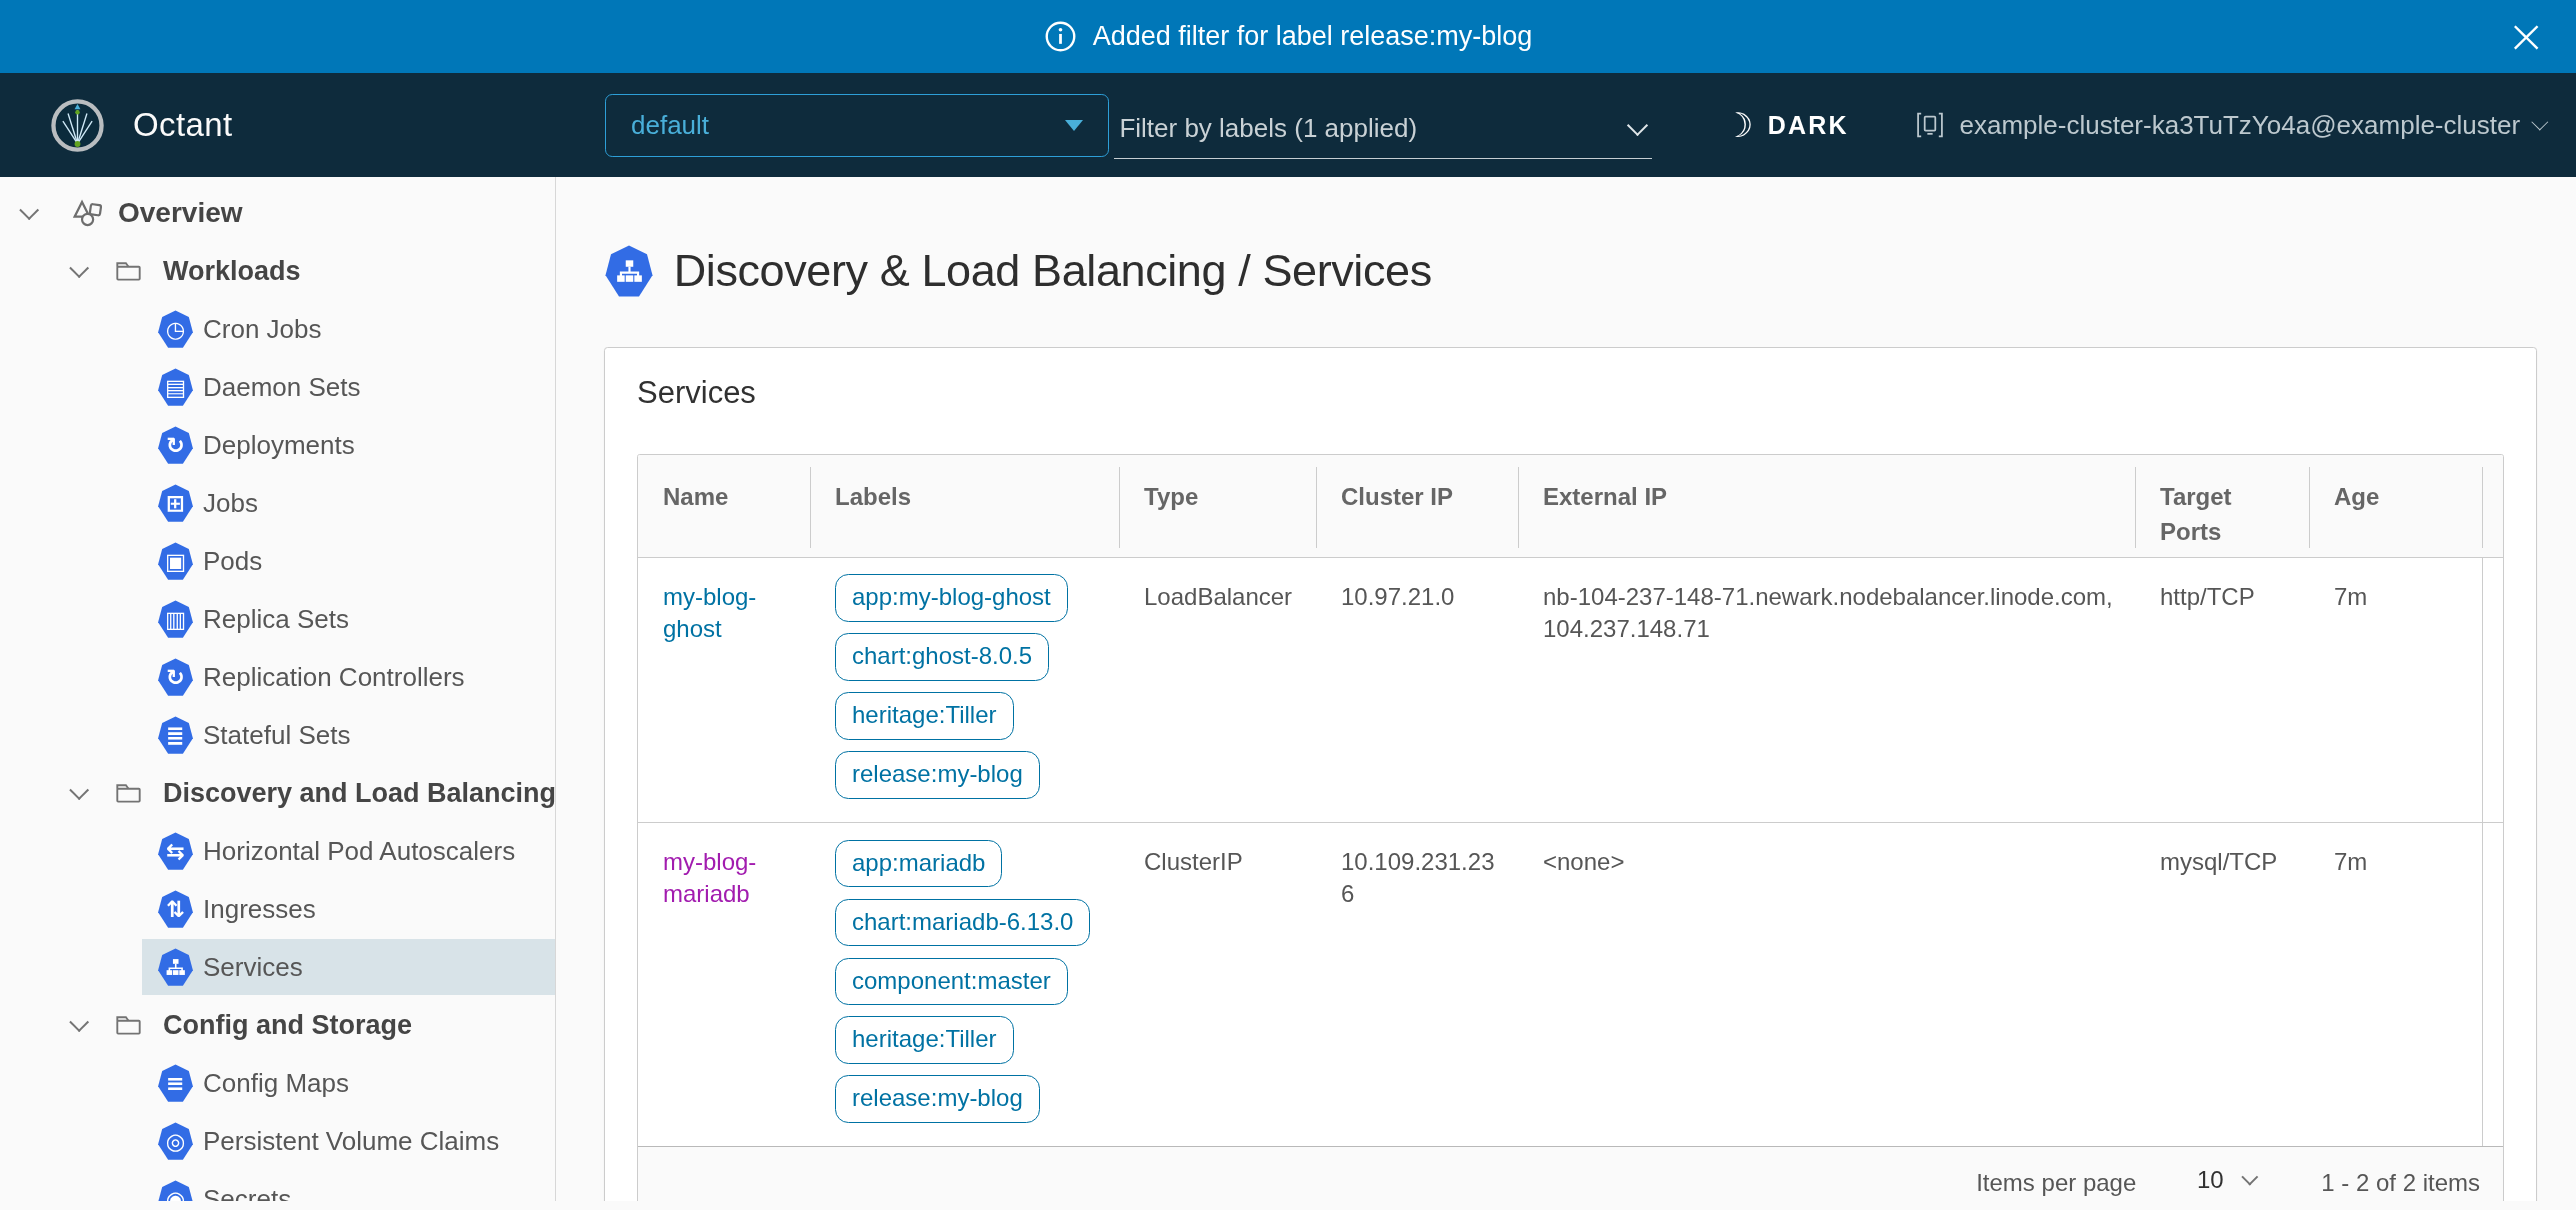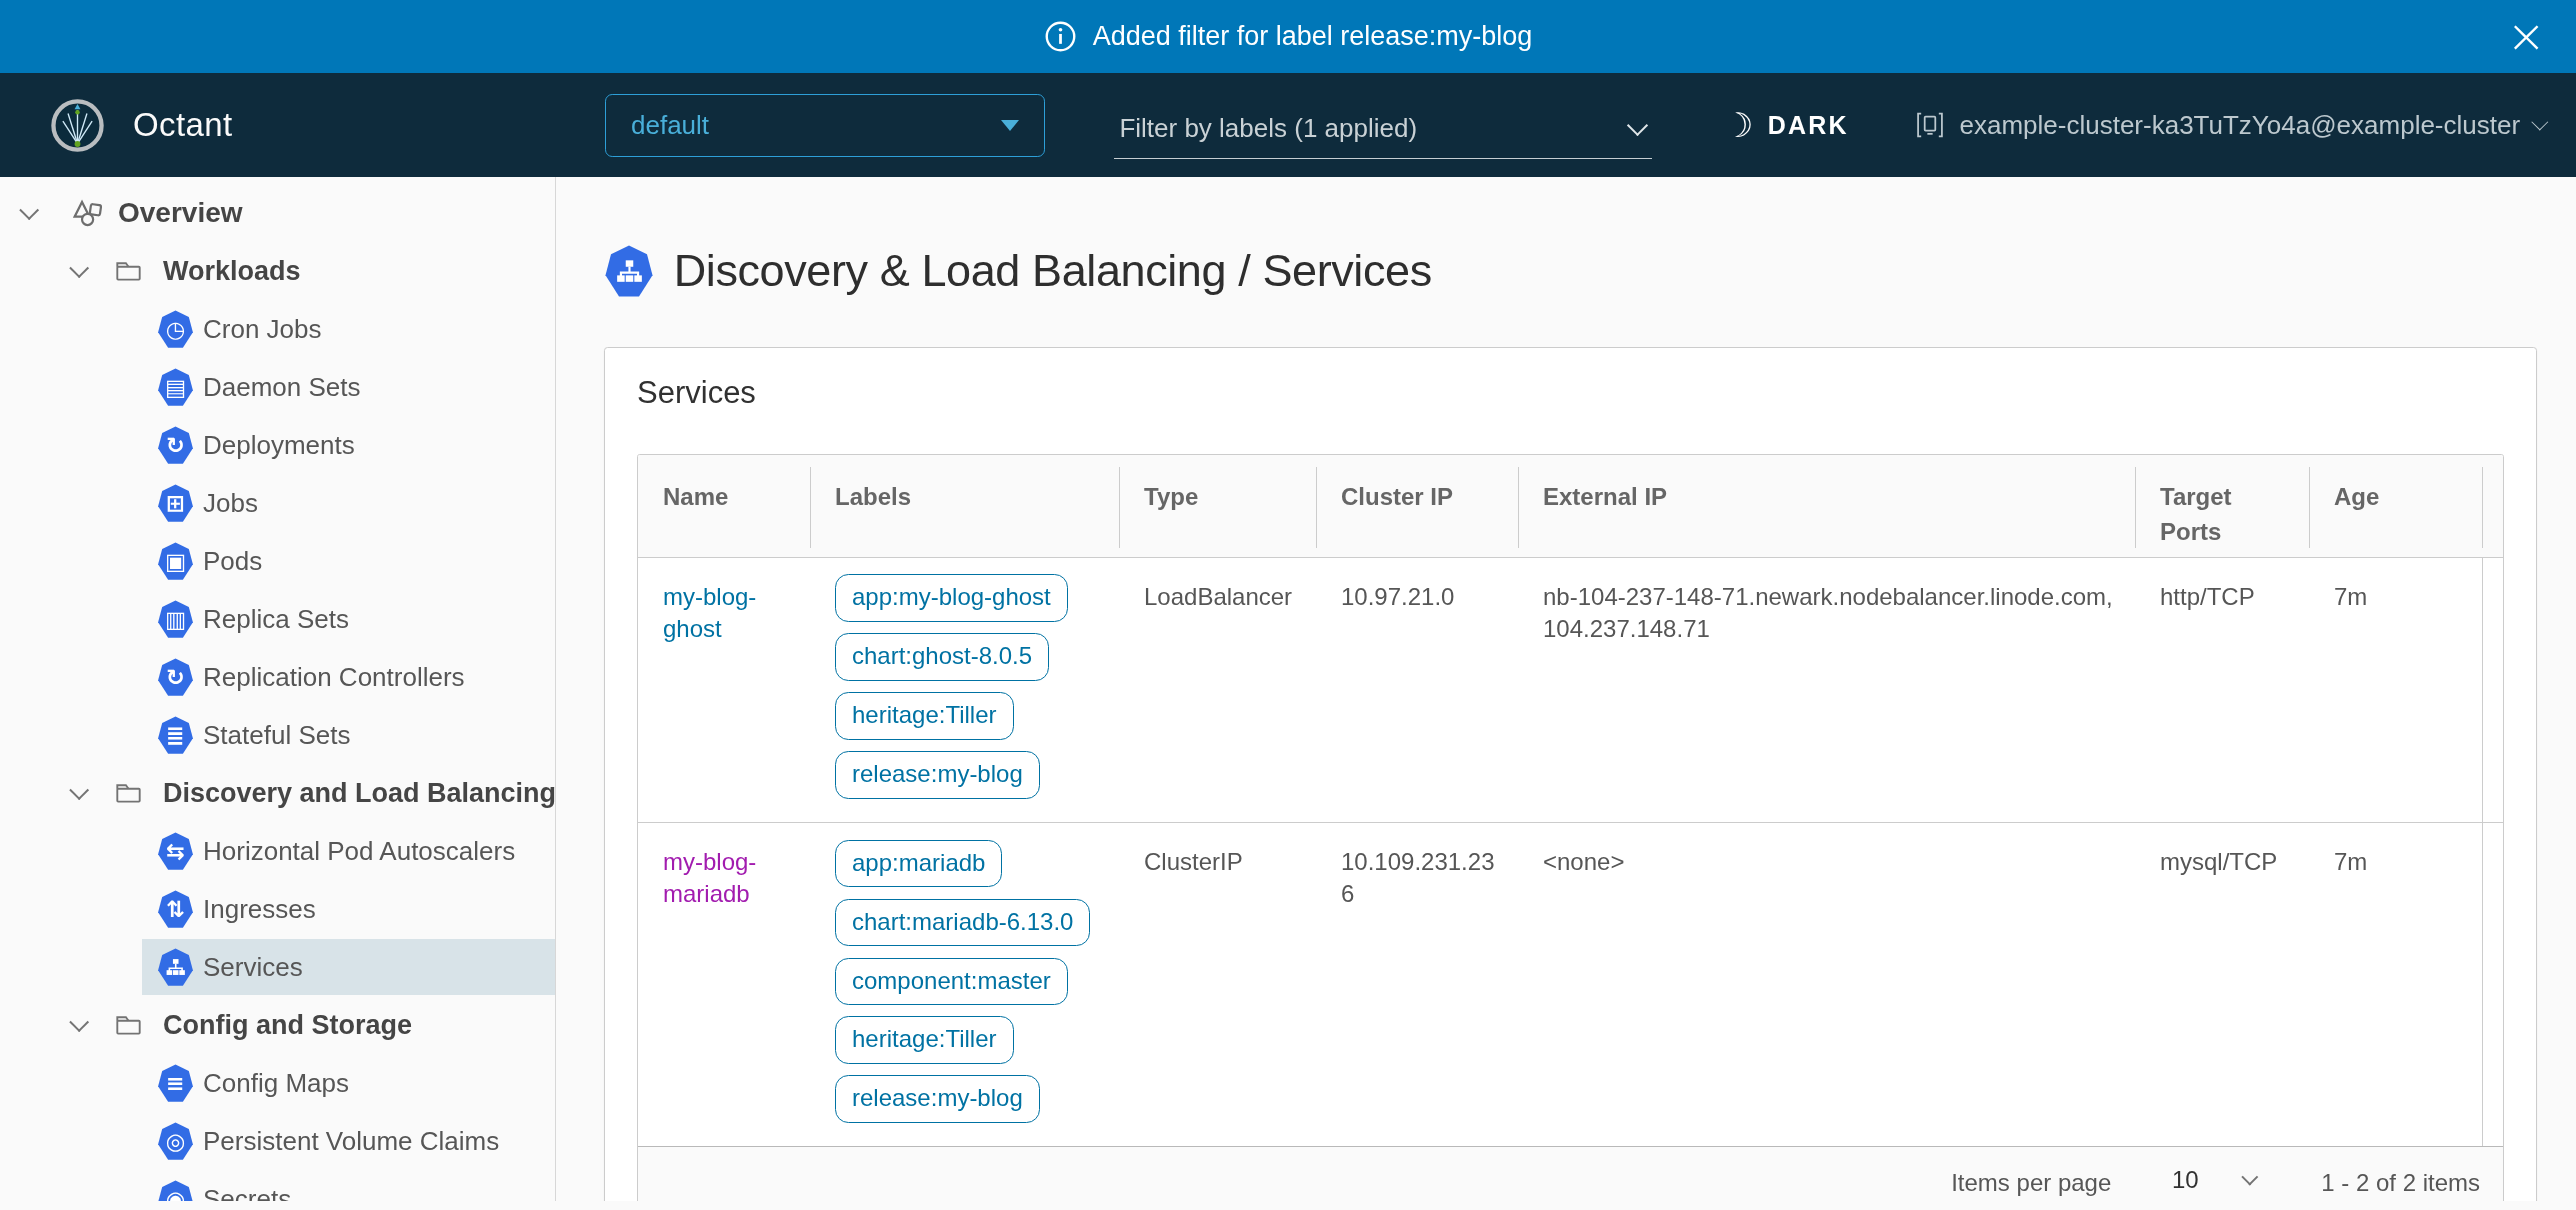--- a/index.html
+++ b/index.html
@@ -19,7 +19,7 @@
   .brand { position: absolute; left: 50px; top: 0; height: 100%;
     display: flex; align-items: center; gap: 28px; }
   .brand-name { color: #fafafa; font-size: 33px; letter-spacing: 0.4px; }
-  .ns-select { position: absolute; left: 605px; top: 20.6px; width: 440px; height: 63px;
+  .ns-select { position: absolute; left: 605px; top: 20.6px; width: 504px; height: 63px;
     border: 1.8px solid #2d9fd8; border-radius: 7.2px; display: flex; align-items: center;
     justify-content: space-between; padding: 0 25px; cursor: pointer; }
   .ns-value { color: #49afd9; font-size: 26px; }

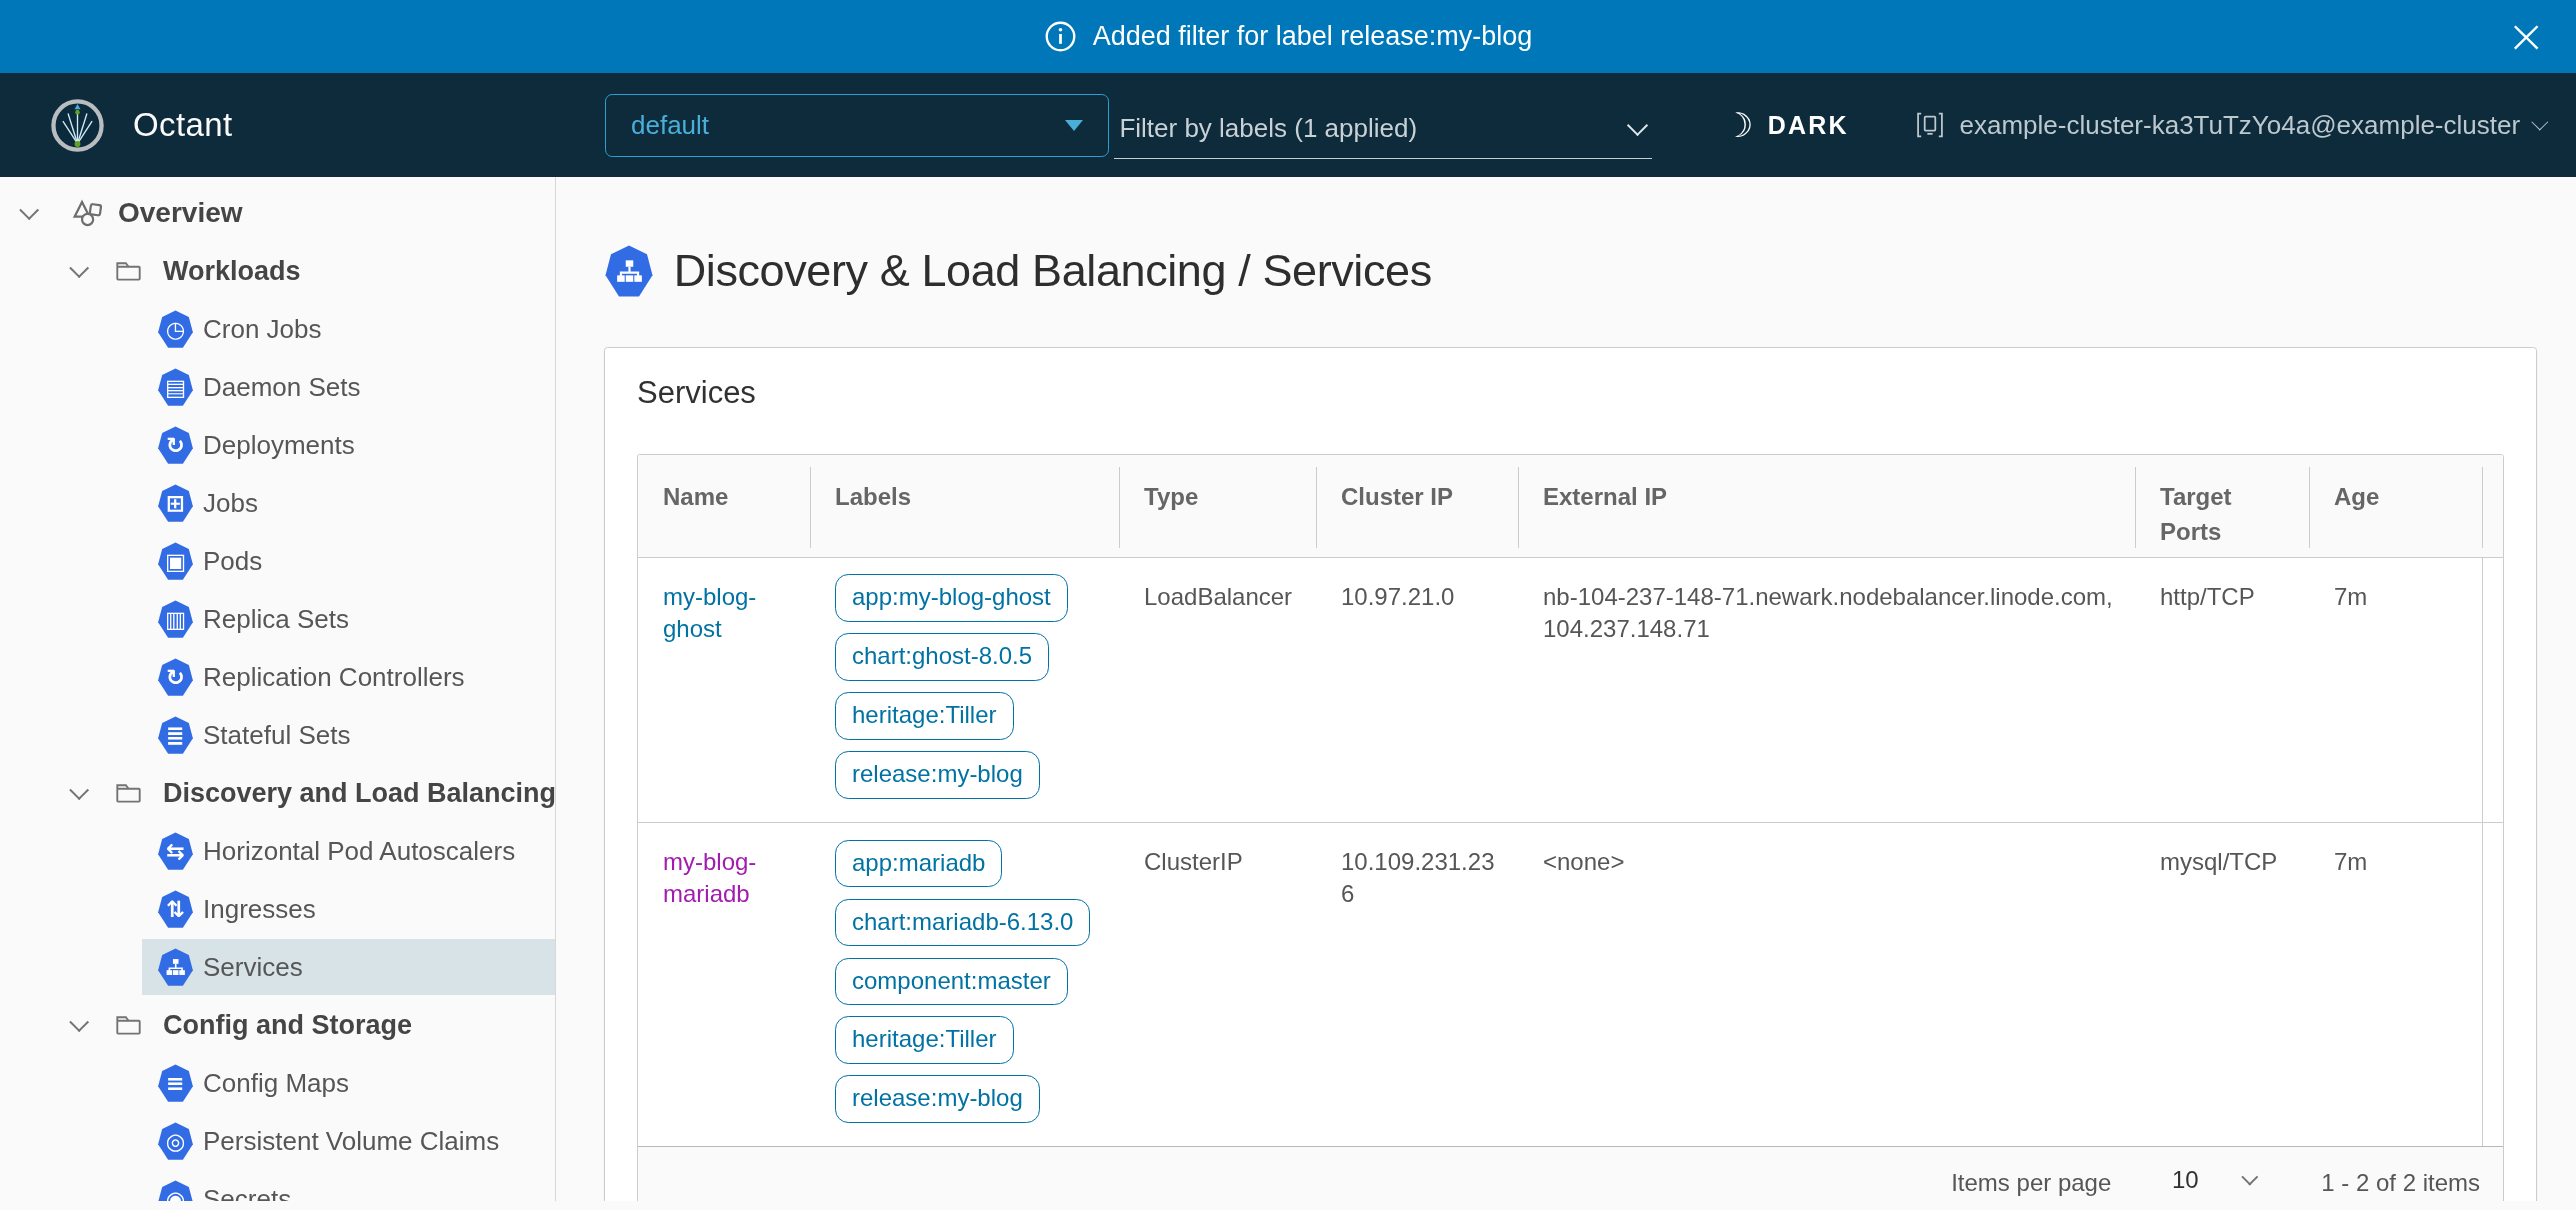--- a/index.html
+++ b/index.html
@@ -108,7 +108,7 @@
   .grid-foot { height: 73px; background: #fafafa; border-top: 1.8px solid #b9b9b9;
     display: flex; align-items: center; justify-content: flex-end;
     font-size: 24px; color: #565656; padding-right: 23px; }
-  .page-size { display: flex; align-items: center; gap: 45px; margin-left: 50px;
+  .page-size { display: flex; align-items: center; gap: 20px; margin-left: 50px;
     border-bottom: 0.9px solid #8c8c8c; padding: 1.8px 9px 7.2px 10.7px; color: #313131; cursor: pointer; }
   .chev.small { border-color: #737373; border-width: 2.2px; width: 11.6px; height: 11.6px; margin-top: -5.4px; }
   .range { margin-left: 57px; }

